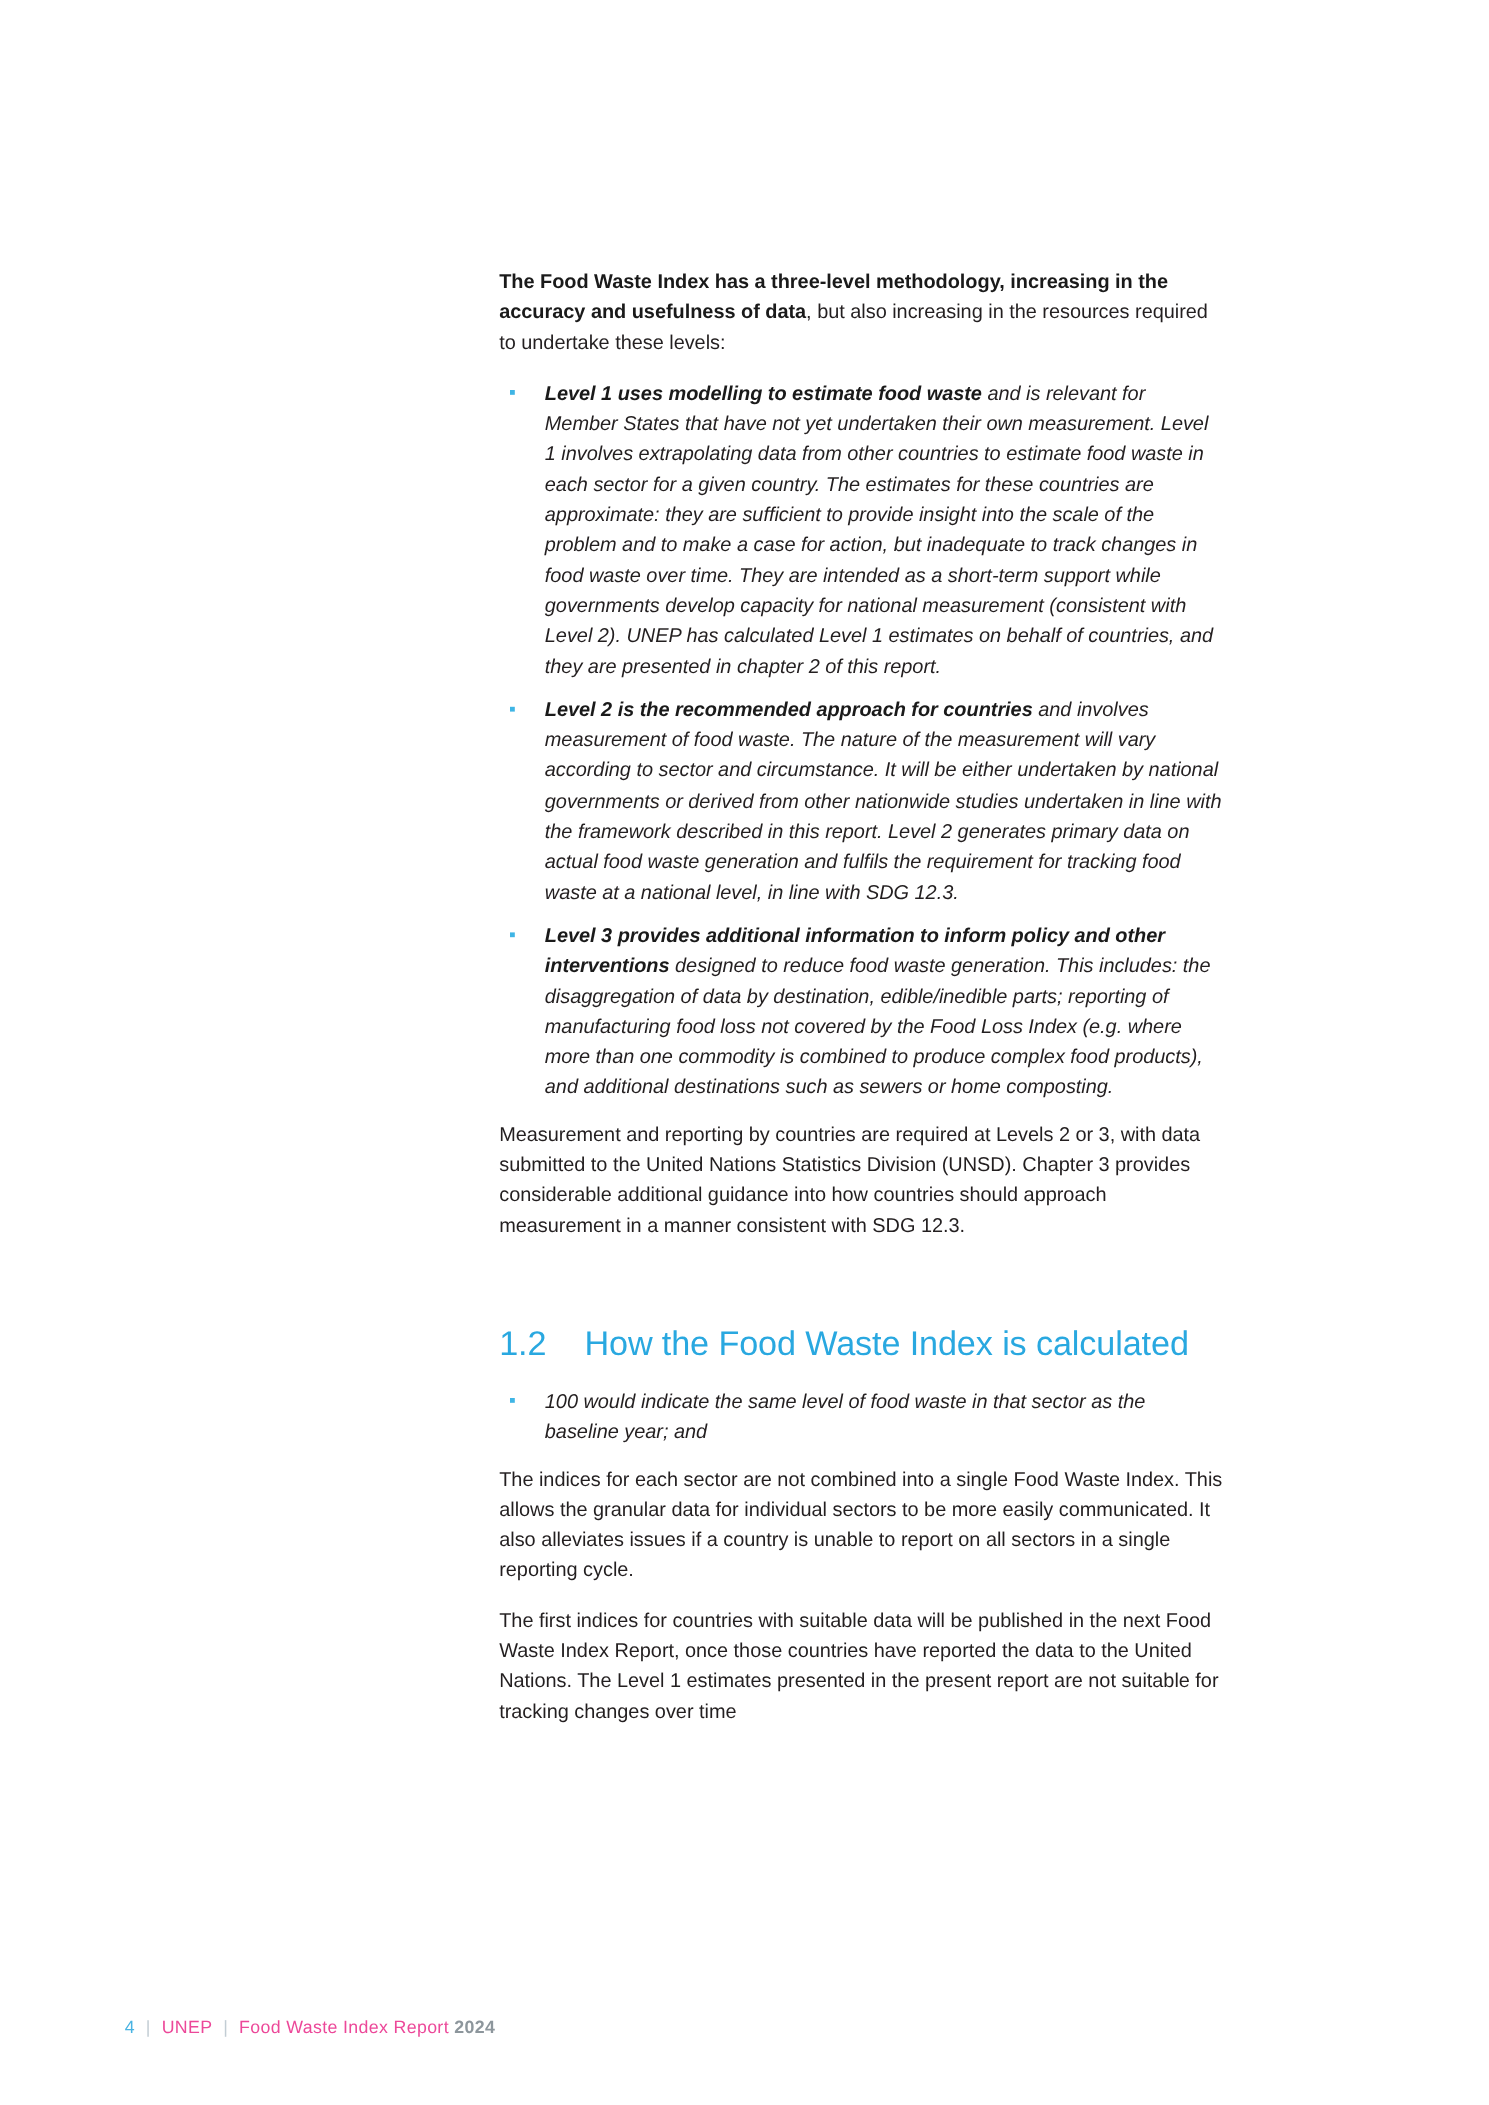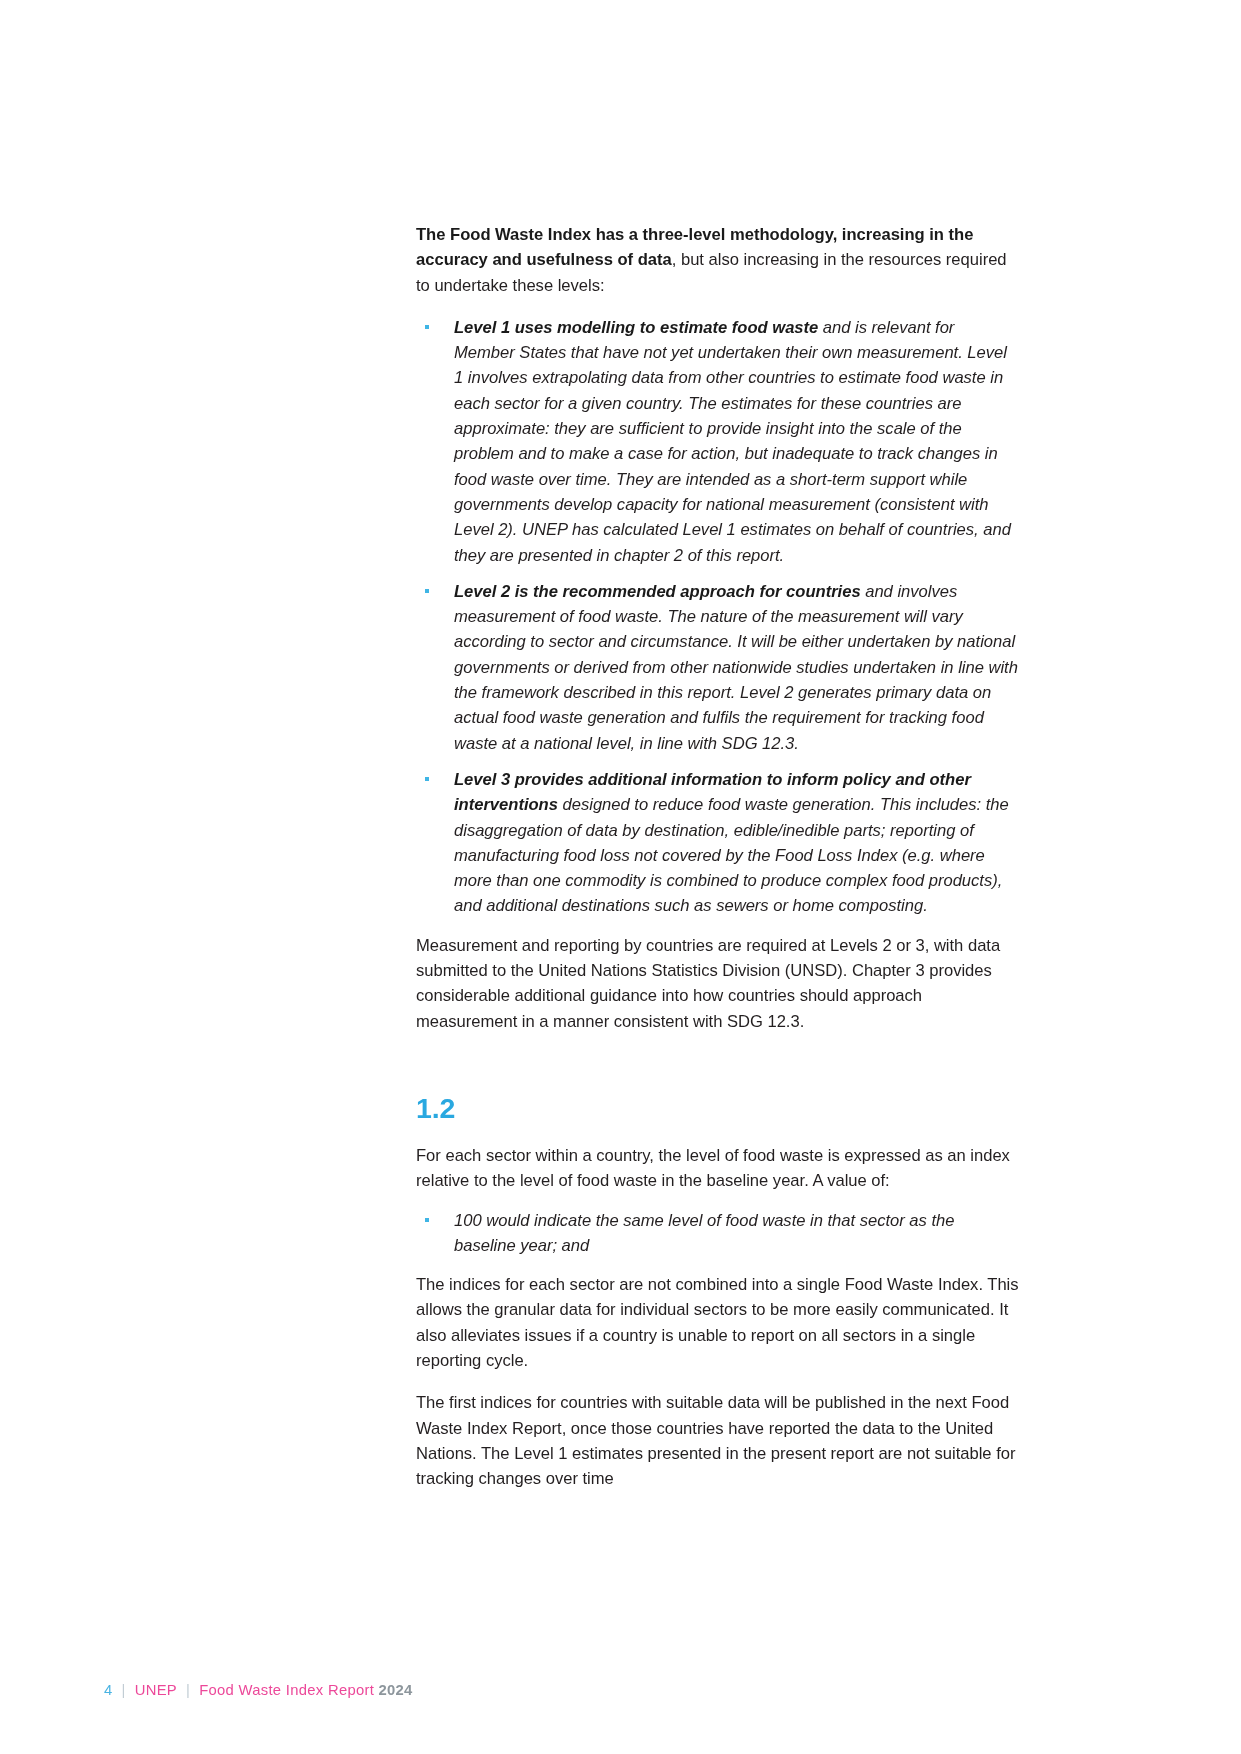--- a/index.html
+++ b/index.html
@@ -74,11 +74,12 @@
   h2.section-heading {
     font-size: 28.5px;
     line-height: 34px;
-    font-weight: bold;
+    font-weight: normal;
     color: #29a8e0;
-    margin: 4px 0 18px 0;
+    margin: 16px 0 18px 0;
     letter-spacing: -0.1px;
     display: flex;
+    justify-content: center;
   }
   h2.section-heading .num {
     display: inline-block;

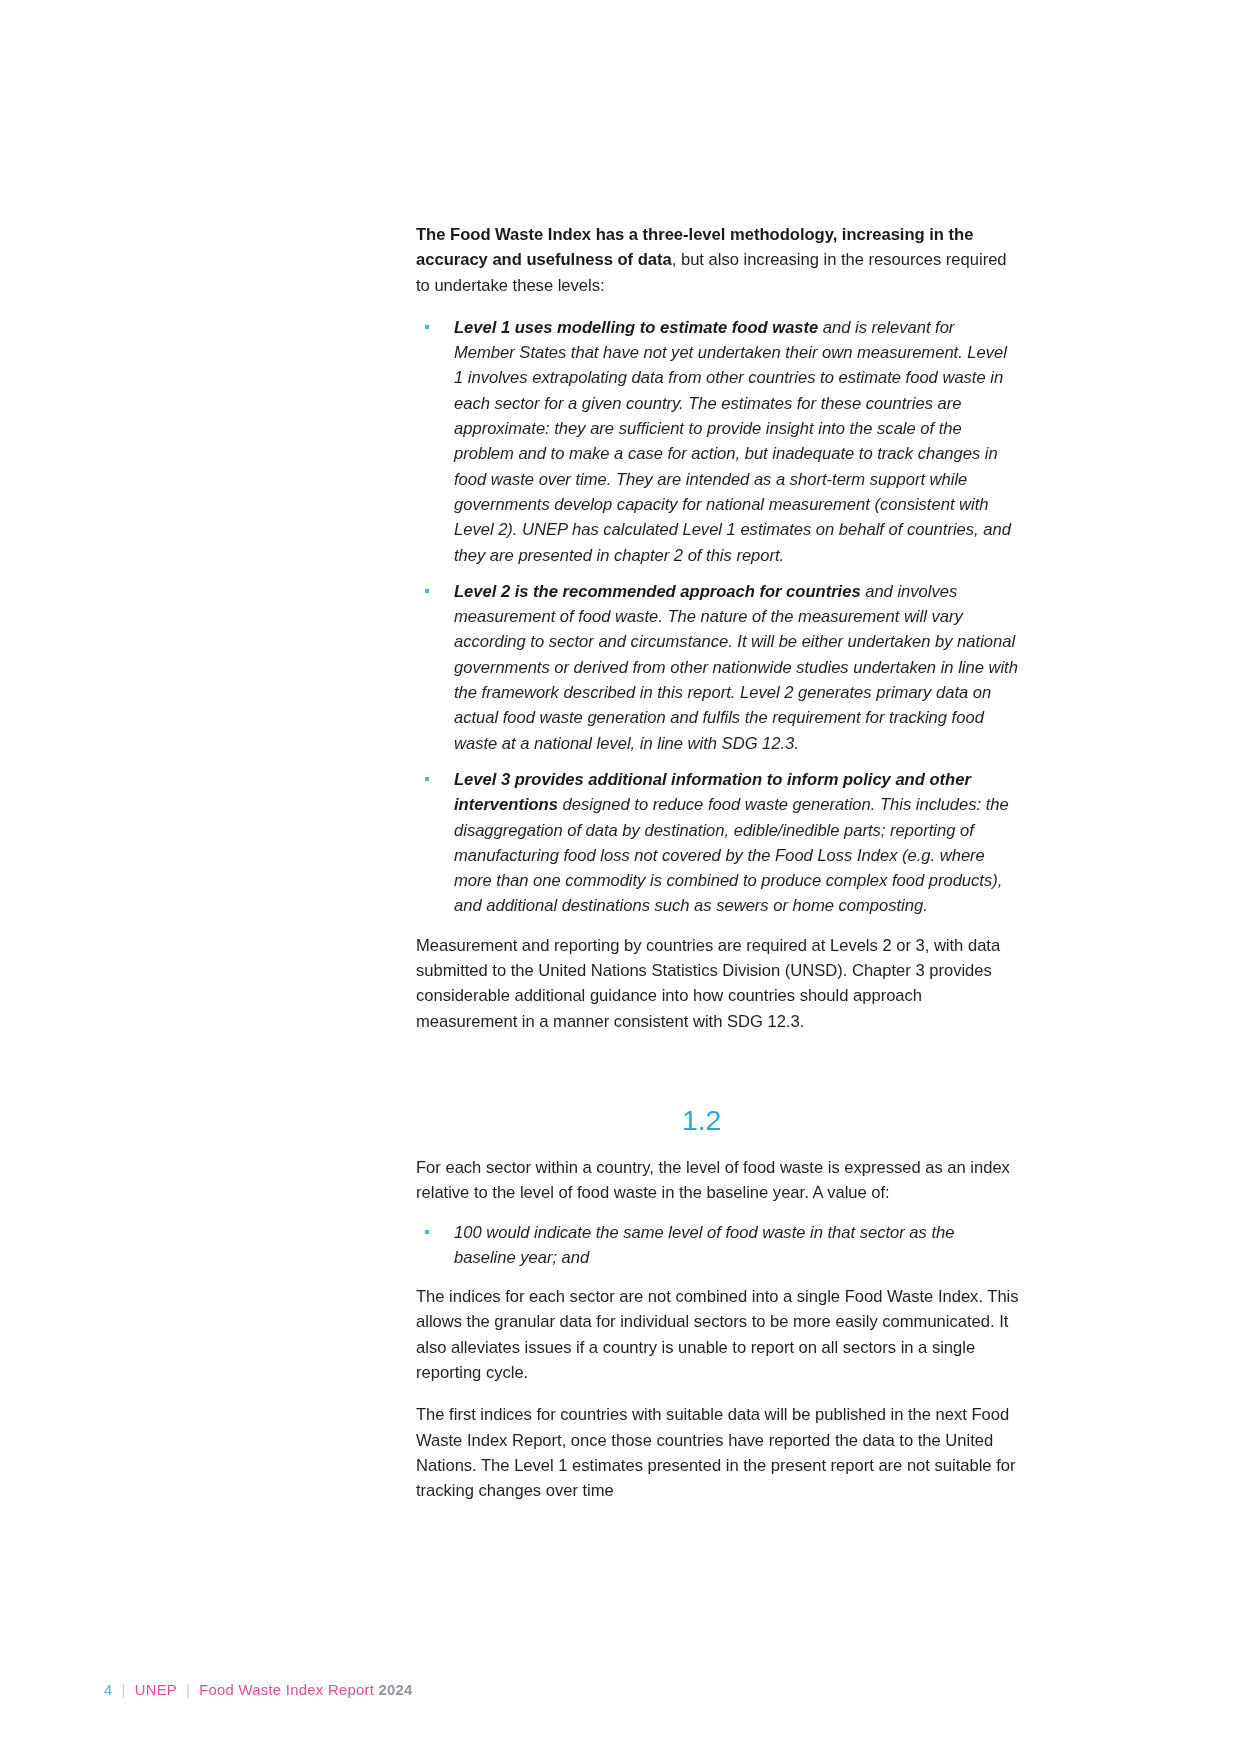--- a/index.html
+++ b/index.html
@@ -149,6 +149,7 @@
 
     <h2 class="section-heading">
       <span class="num">1.2</span>
+      <span class="title">How the Food Waste Index is calculated</span>
     </h2>
 
     <p class="para tight">For each sector within a country, the level of food waste is expressed as an index relative to the level of food waste in the baseline year. A value of:</p>

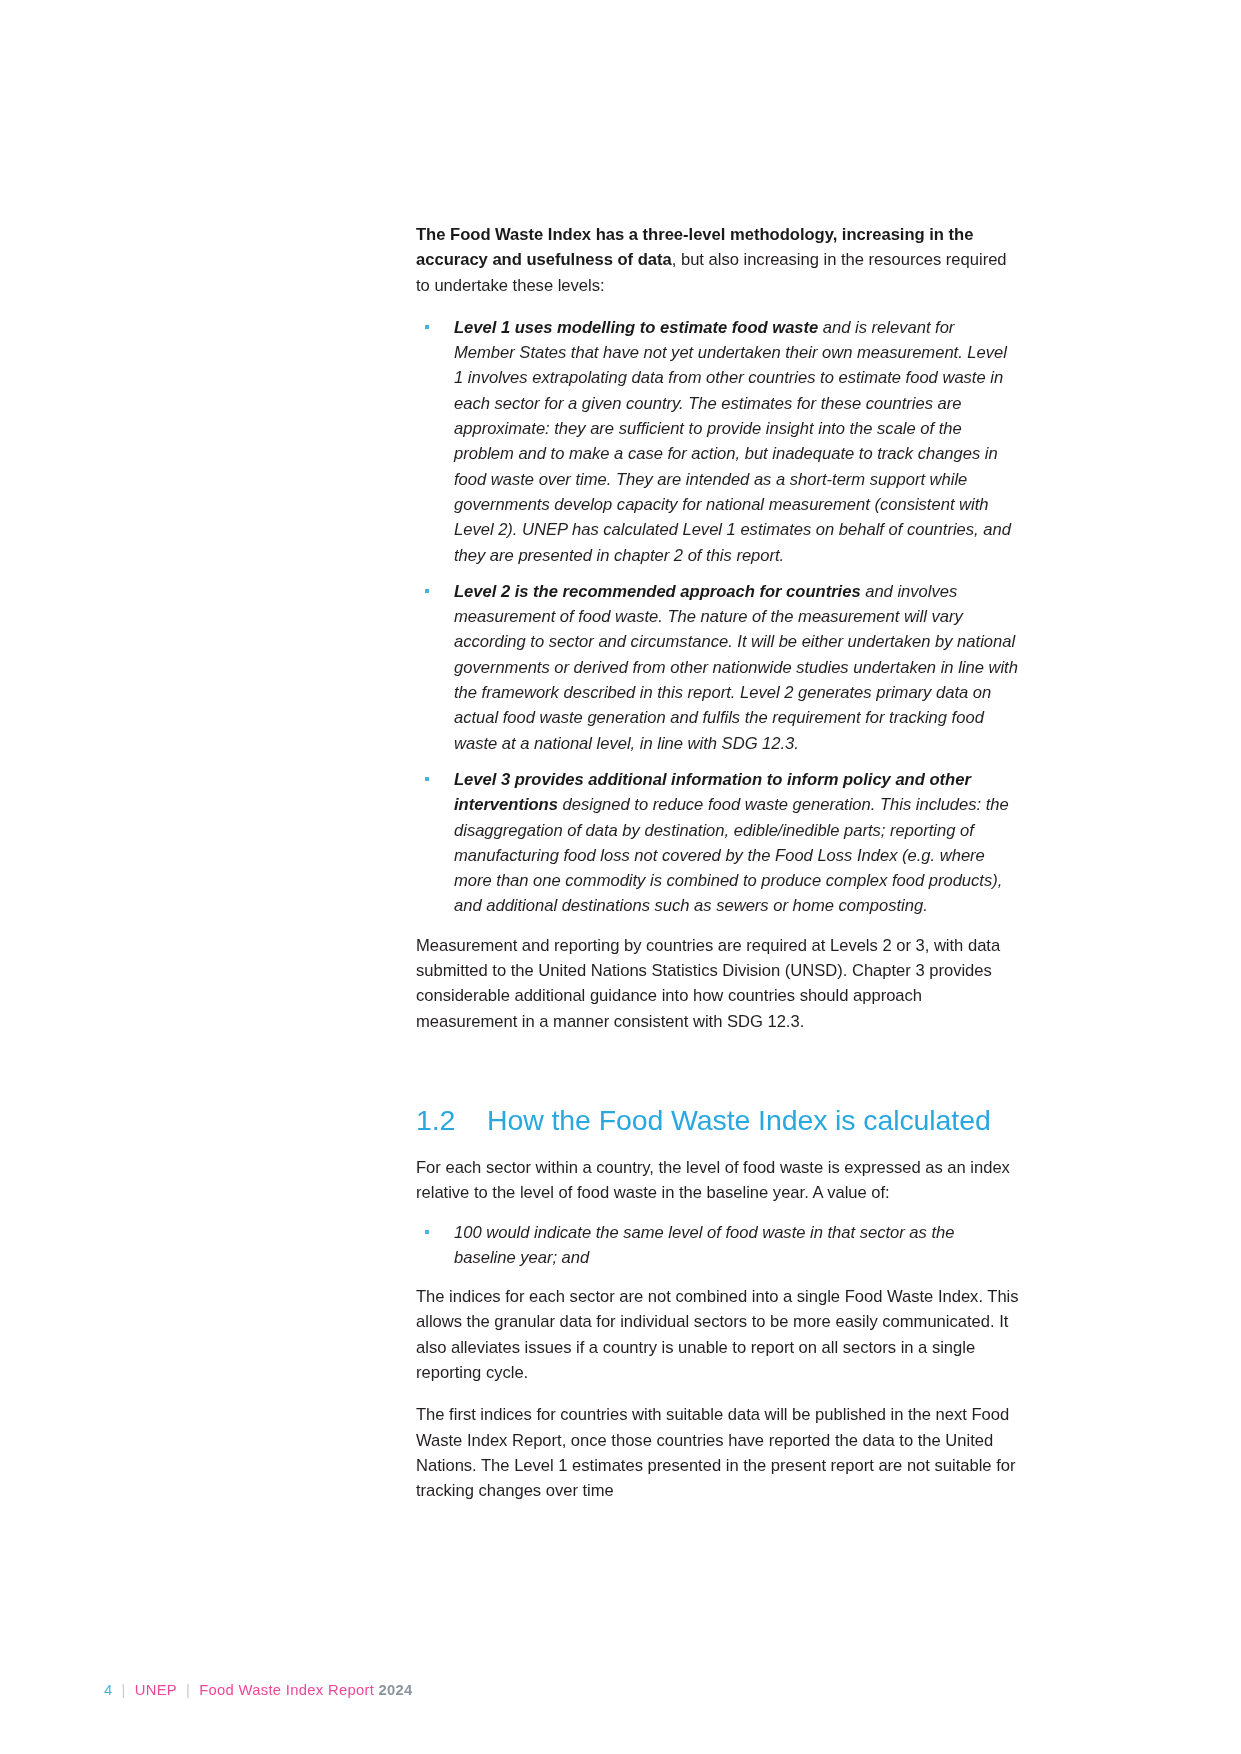--- a/index.html
+++ b/index.html
@@ -152,7 +152,6 @@
       <span class="title">How the Food Waste Index is calculated</span>
     </h2>
 
-    <p class="para tight">For each sector within a country, the level of food waste is expressed as an index relative to the level of food waste in the baseline year. A value of:</p>
 
     <ul class="bullets">
       <li>

